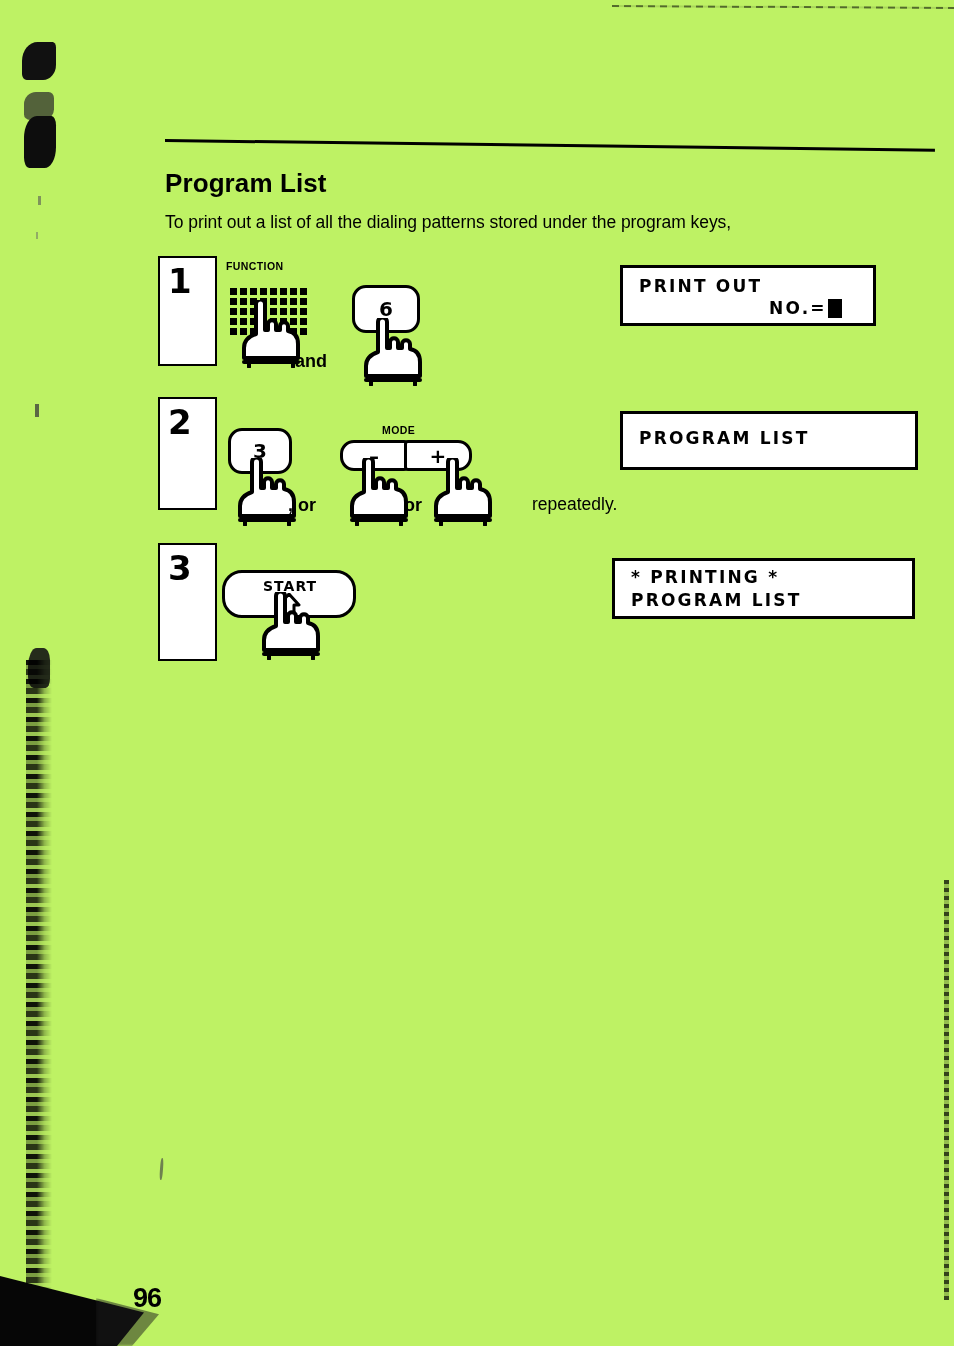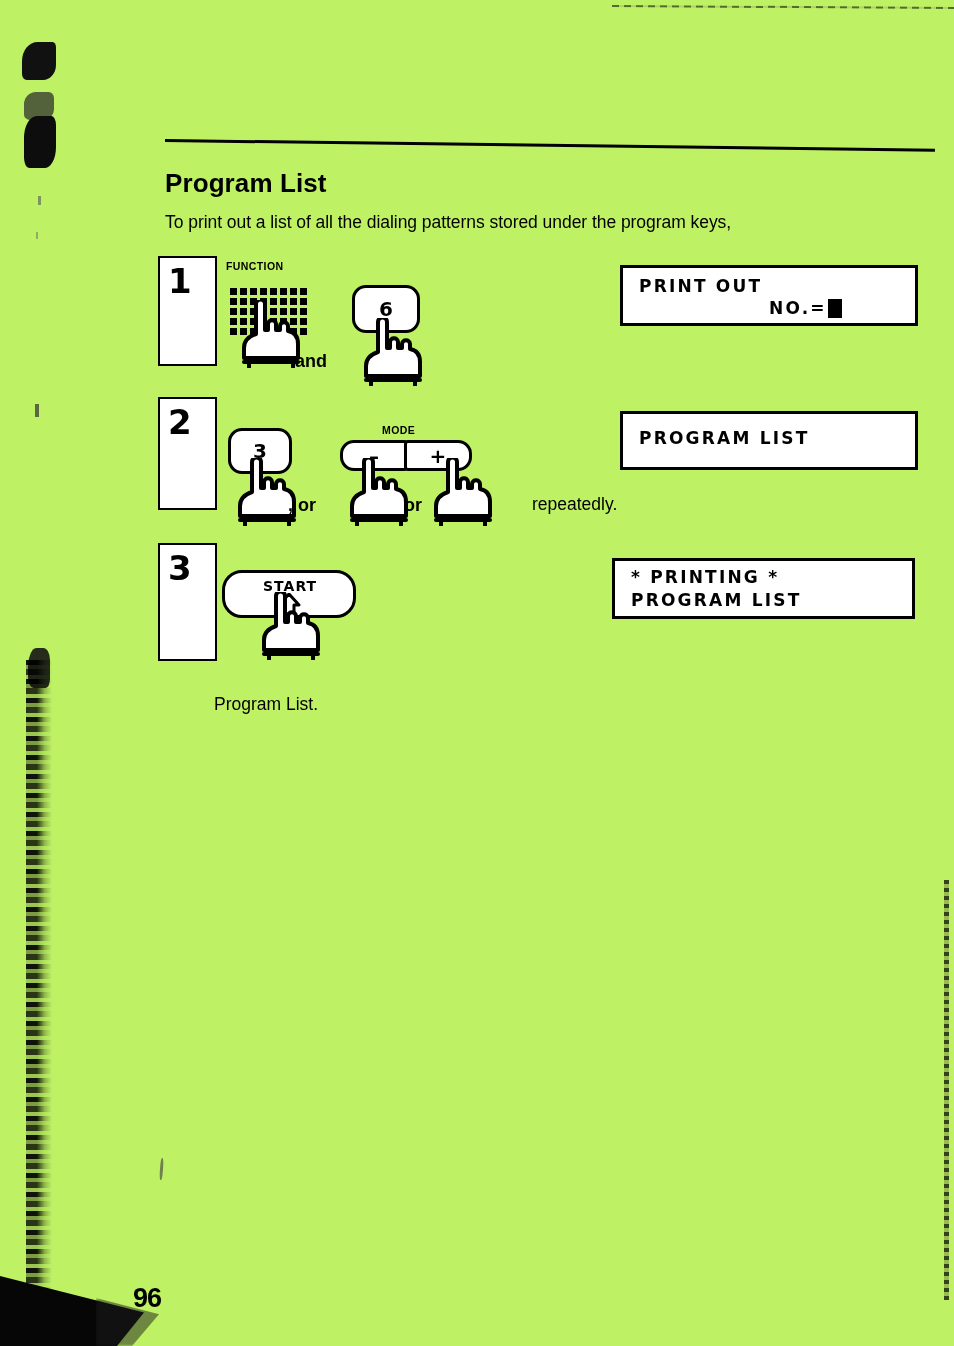--- a/index.html
+++ b/index.html
@@ -105,7 +105,7 @@
     font-family:"DejaVu Sans", sans-serif;font-weight:bold;
     letter-spacing:2.2px;font-size:17px;box-sizing:border-box;
   }
-  #lcd1{left:620px;top:265px;width:298px;height:61px;}
+  #lcd1{left:620px;top:265px;width:256px;height:61px;}
   #lcd2{left:620px;top:411px;width:298px;height:59px;}
   #lcd3{left:612px;top:558px;width:303px;height:61px;}
   .lcd .l1{position:absolute;left:16px;top:8px;}

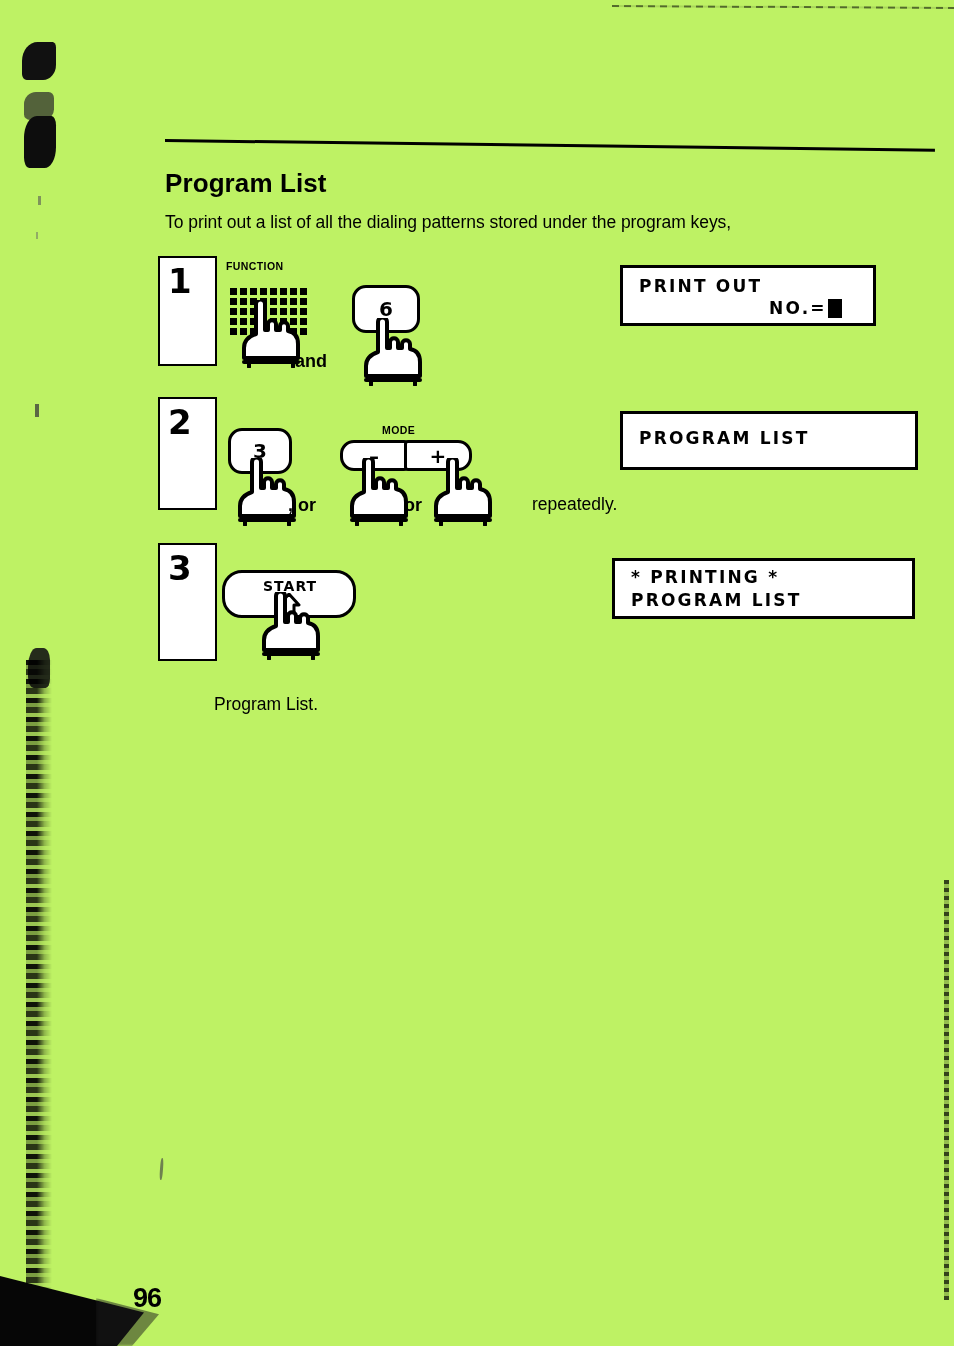--- a/index.html
+++ b/index.html
@@ -368,7 +368,6 @@
   </div>
 
   <div class="closing">
-    <div>Program List.</div>
   </div>
 
   <div class="pagenum">96</div>

